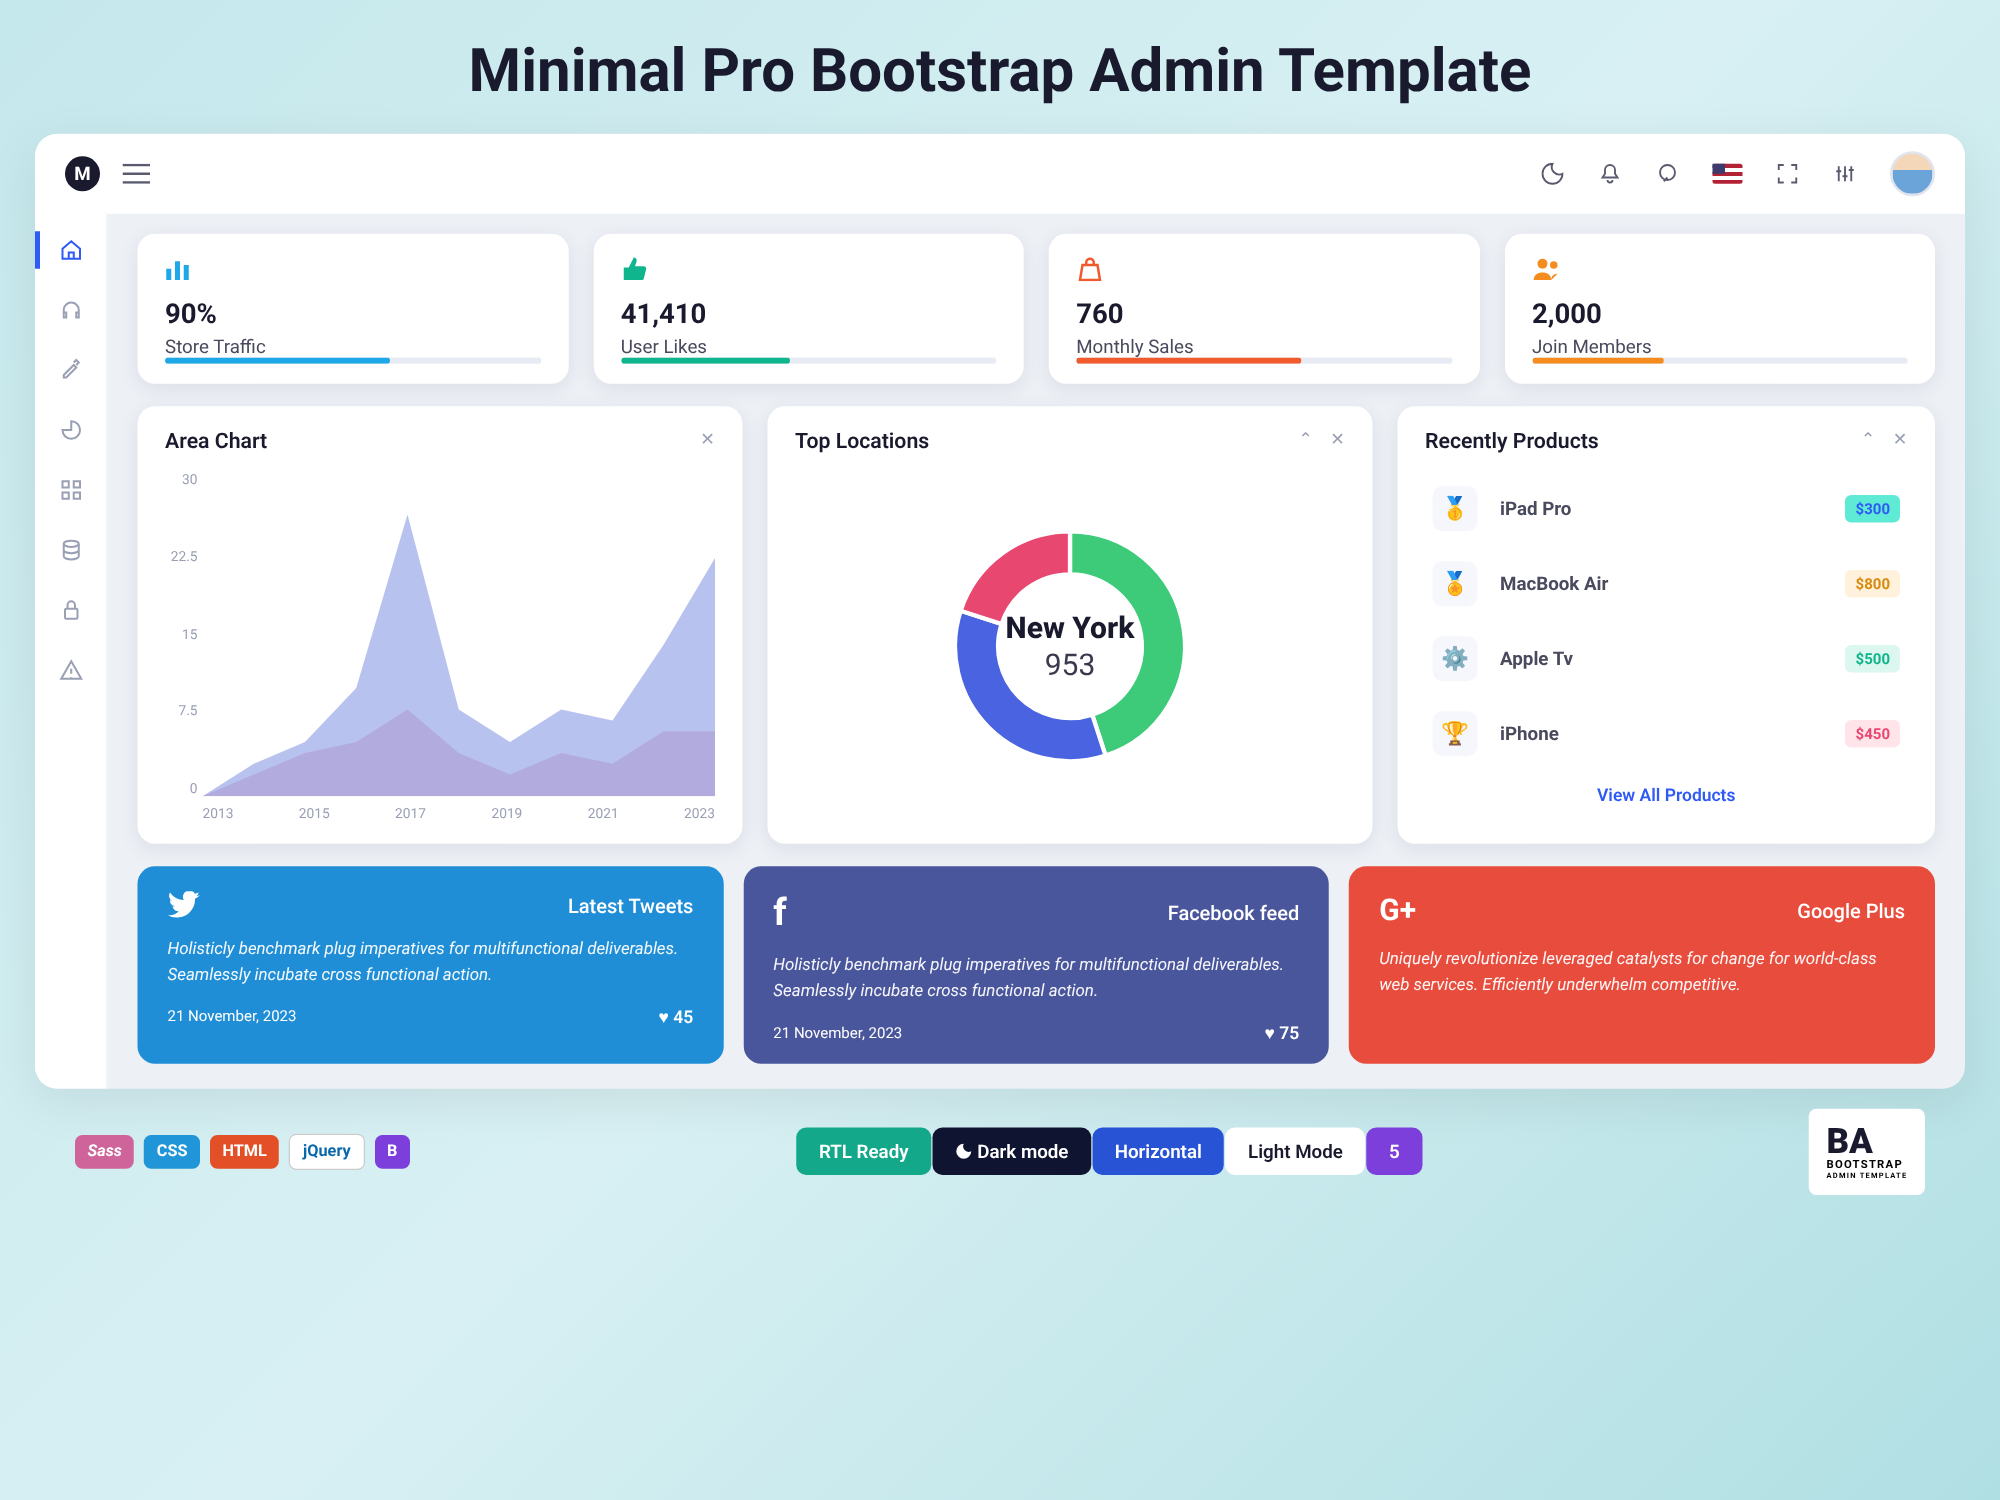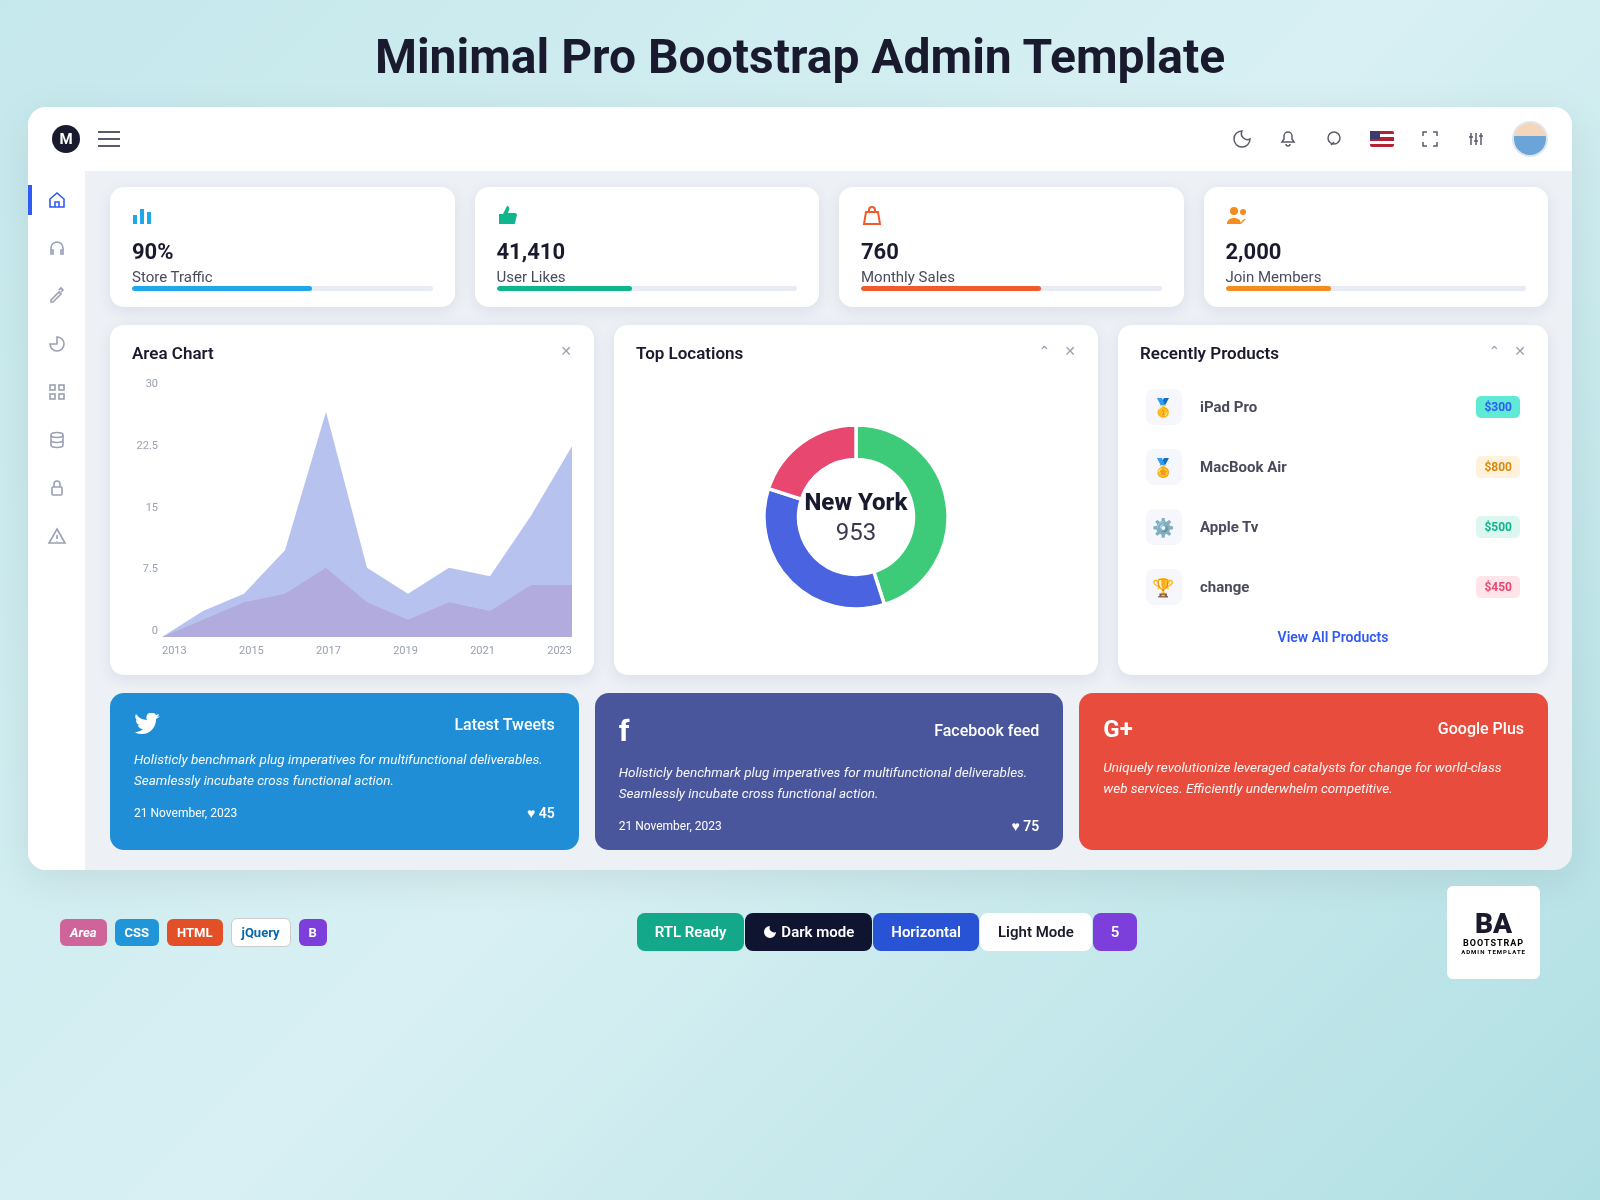--- a/index.html
+++ b/index.html
@@ -303,7 +303,7 @@
               </div>
               <div class="prod-item">
     <div class="prod-ico">🏆</div>
-    <div class="prod-name">change</div>
+    <div class="prod-name">iPhone</div>
     <div class="prod-price" style="background:#ffe5ea;color:#e8476f">$450</div>
               </div>
             </div>

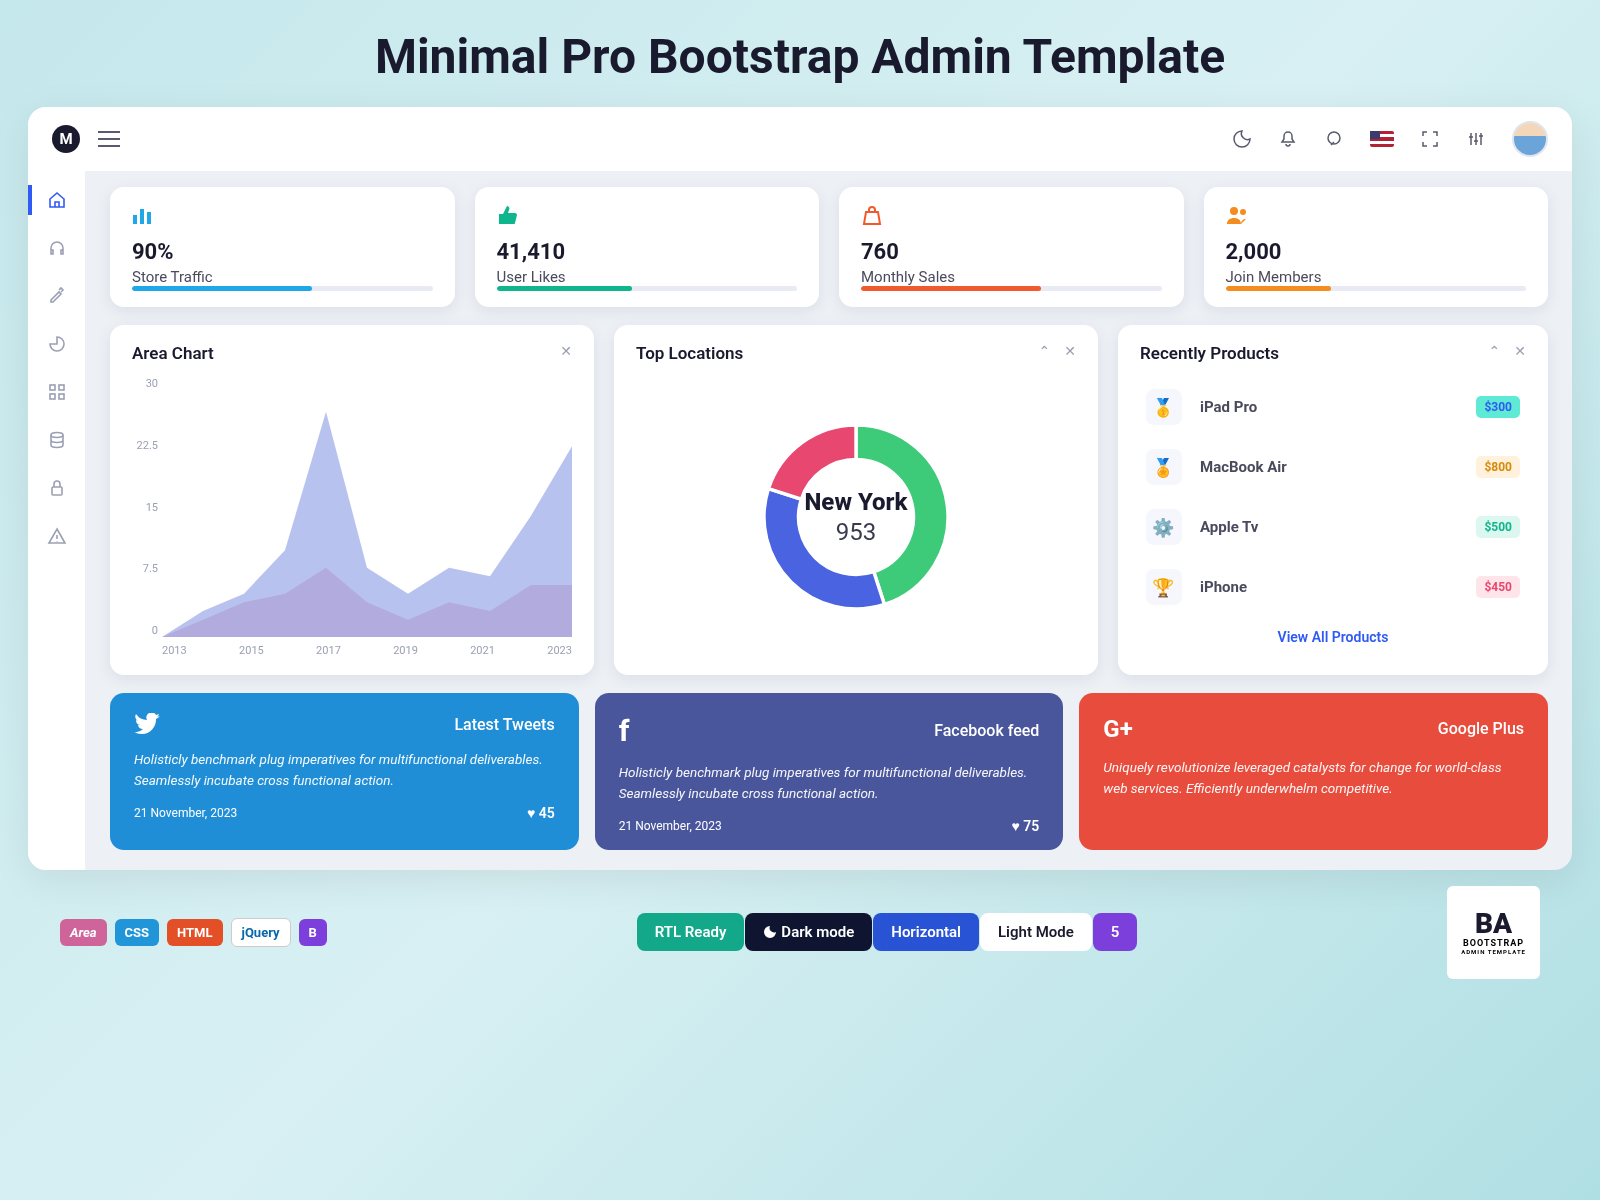--- a/index.html
+++ b/index.html
@@ -355,7 +355,7 @@
 
 <div class="footer-bar">
   <div class="tech-logos">
-    <span class="tech-badge" style="background:#cf649a;font-style:italic">Area</span>
+    <span class="tech-badge" style="background:#cf649a;font-style:italic">Sass</span>
     <span class="tech-badge" style="background:#2095d8">CSS</span>
     <span class="tech-badge" style="background:#e34f26">HTML</span>
     <span class="tech-badge" style="background:#fff;color:#0868ac;border:1px solid #ccc">jQuery</span>

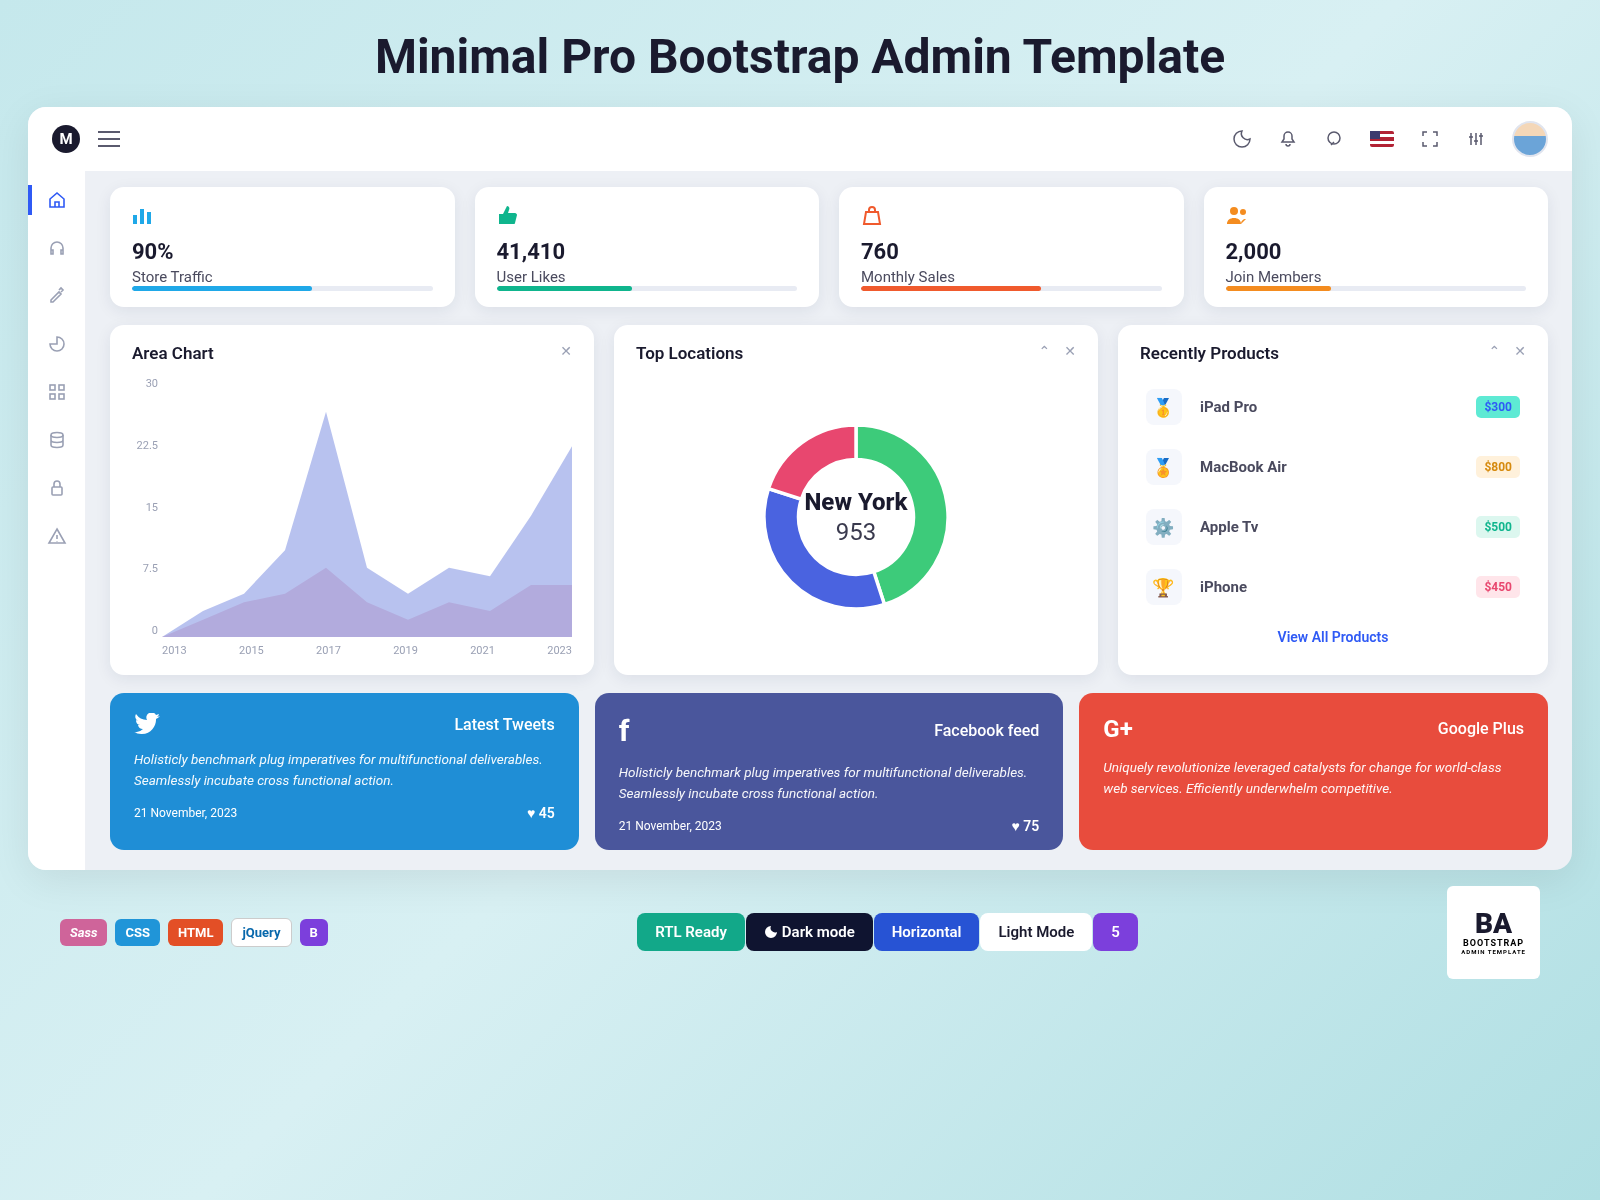--- a/index.html
+++ b/index.html
@@ -65,7 +65,7 @@
 .tech-badge{padding:6px 10px;border-radius:6px;color:#fff;font-size:13px;font-weight:700}
 .feature-pills{display:flex;gap:1px;align-items:center}
 .pill{padding:10px 18px;border-radius:8px;font-size:15px;font-weight:600;color:#fff}
-.ba-logo{background:#fff;padding:24px 14px;border-radius:6px;text-align:center}
+.ba-logo{background:#fff;padding:12px 14px;border-radius:6px;text-align:left}
 .ba-logo .big{font-size:28px;font-weight:900;color:#1a1a2e;line-height:1}
 .ba-logo .sm{font-size:9px;font-weight:700;letter-spacing:1px}
 svg{display:block}

